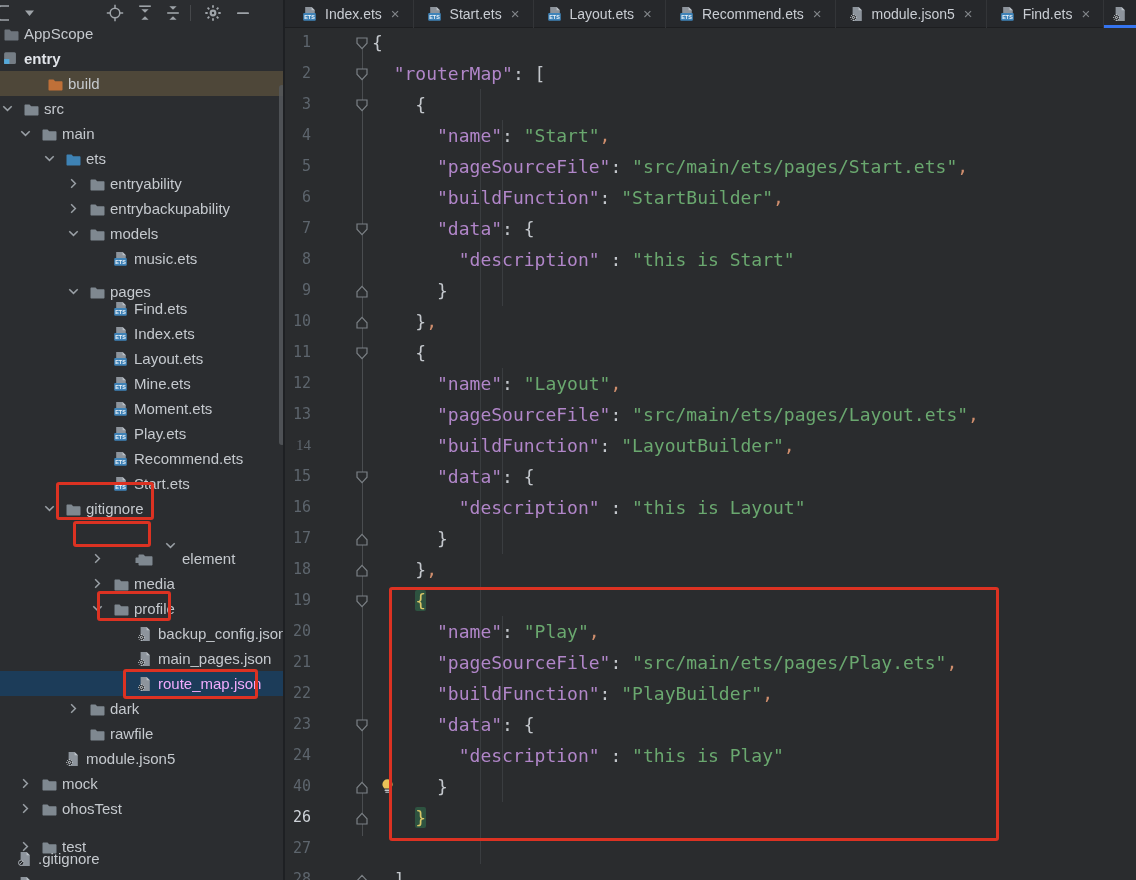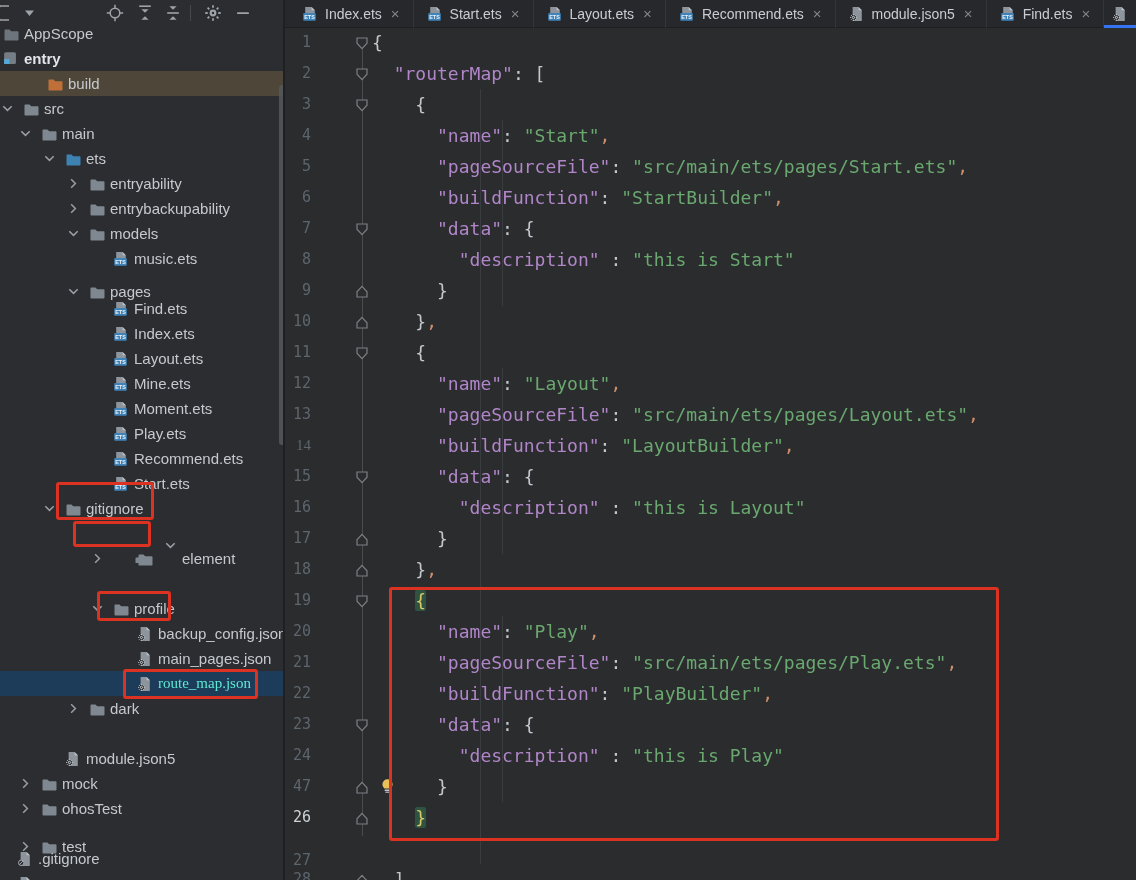--- a/index.html
+++ b/index.html
@@ -315,6 +315,19 @@
         </span>
         <span class="tlbl">element</span>
       </div>
+      <div class="trow" style="top: 571px;">
+        <span class="chev" style="margin-left: 90px;">
+          <svg xmlns="http://www.w3.org/2000/svg" width="15" height="15" viewBox="0 0 16 16">
+            <path d="M5.5 3.5l4.5 4.5-4.5 4.5" fill="none" stroke="#9aa0a6" stroke-width="1.6"></path>
+          </svg>
+        </span>
+        <span class="ticn">
+          <svg xmlns="http://www.w3.org/2000/svg" width="16" height="16" viewBox="0 0 16 16">
+            <path d="M1.5 4.4c0-.6.4-1 1-1h4l1.7 1.8h6.3c.6 0 1 .4 1 1v7.2c0 .6-.4 1-1 1h-12c-.6 0-1-.4-1-1z" fill="#7f8890"></path>
+          </svg>
+        </span>
+        <span class="tlbl">media</span>
+      </div>
       <div class="trow" style="top: 596px;">
         <span class="chev" style="margin-left: 90px;">
           <svg xmlns="http://www.w3.org/2000/svg" width="15" height="15" viewBox="0 0 16 16">

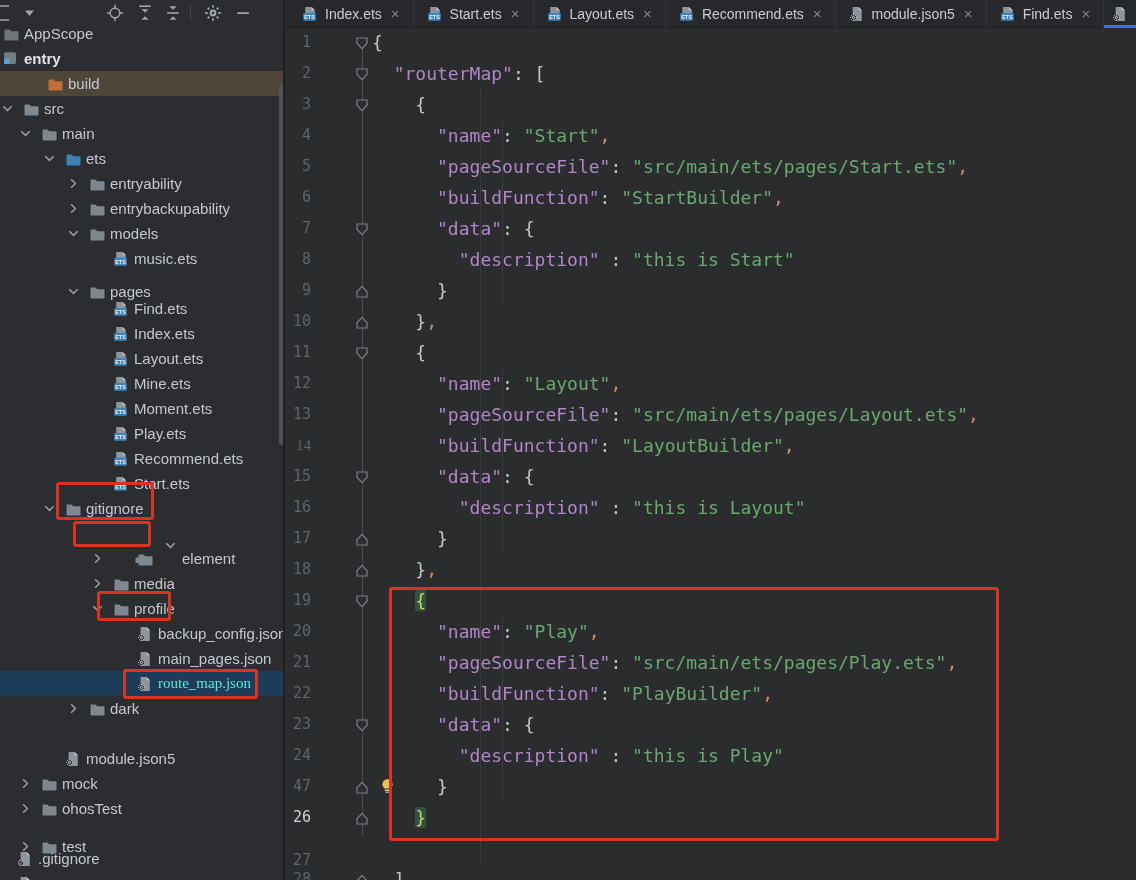--- a/index.html
+++ b/index.html
@@ -17,7 +17,7 @@
   #tree{position:absolute;left:0;top:0;width:283px;height:880px;background:var(--panel_bg);overflow:hidden;}
   .trow{position:absolute;left:0;width:283px;height:25px;display:flex;align-items:center;
         color:var(--tree_text);font-size:15px;cursor:default;overflow:hidden;}
-  .trow.selected{background:var(--sel_bg);color:#5eead4;font-family:Liberation Serif, serif;}
+  .trow.selected{background:var(--sel_bg);color:#f0abfc;}
   .trow.build{background:var(--build_bg);}
   .trow .chev{width:15px;height:15px;flex:0 0 15px;margin-right:7px;display:flex;align-items:center;justify-content:center;}
   .trow .ticn{width:17px;height:16px;flex:0 0 17px;display:flex;align-items:center;justify-content:center;}

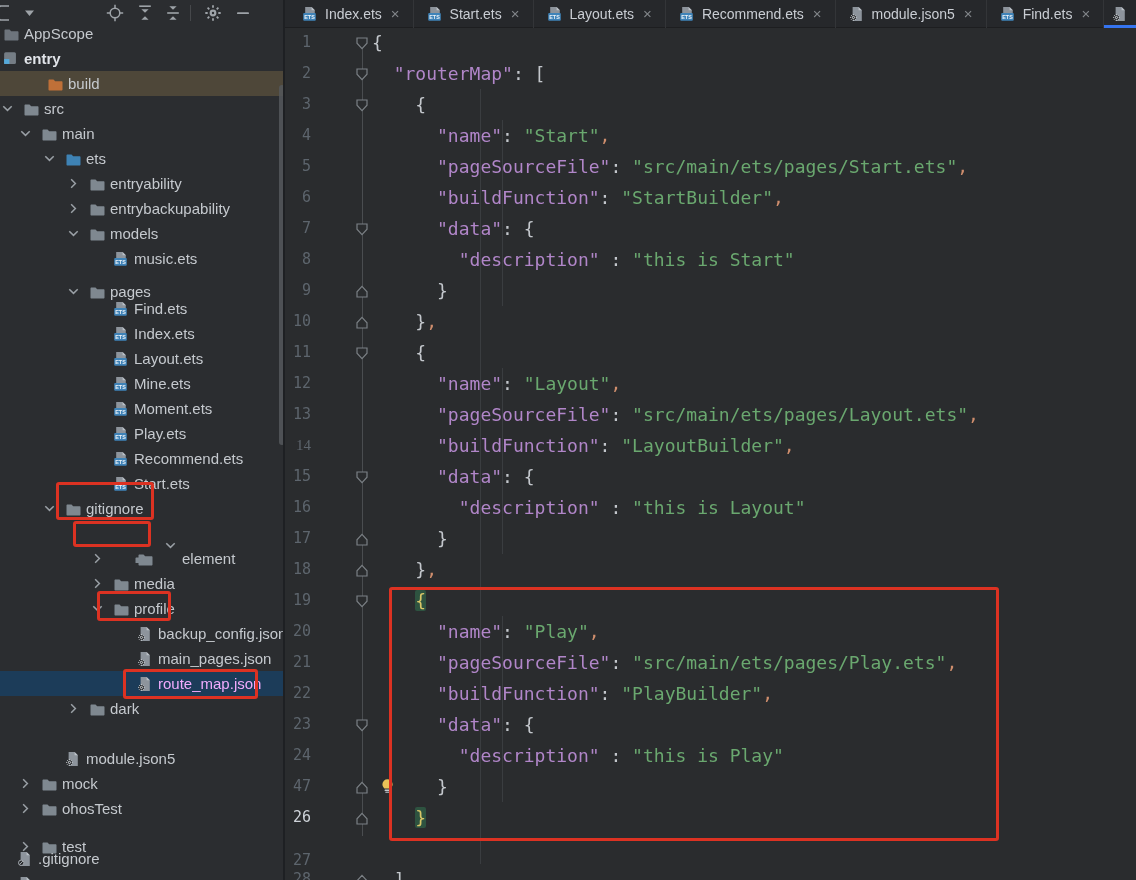--- a/index.html
+++ b/index.html
@@ -396,6 +396,14 @@
         </span>
         <span class="tlbl">dark</span>
       </div>
+      <div class="trow" style="top: 721px;">
+        <span class="ticn" style="margin-left: 88px;">
+          <svg xmlns="http://www.w3.org/2000/svg" width="16" height="16" viewBox="0 0 16 16">
+            <path d="M1.5 4.4c0-.6.4-1 1-1h4l1.7 1.8h6.3c.6 0 1 .4 1 1v7.2c0 .6-.4 1-1 1h-12c-.6 0-1-.4-1-1z" fill="#7f8890"></path>
+          </svg>
+        </span>
+        <span class="tlbl">rawfile</span>
+      </div>
       <div class="trow" style="top: 746px;">
         <span class="ticn" style="margin-left: 64px;">
           <svg xmlns="http://www.w3.org/2000/svg" width="16" height="16" viewBox="0 0 16 16">

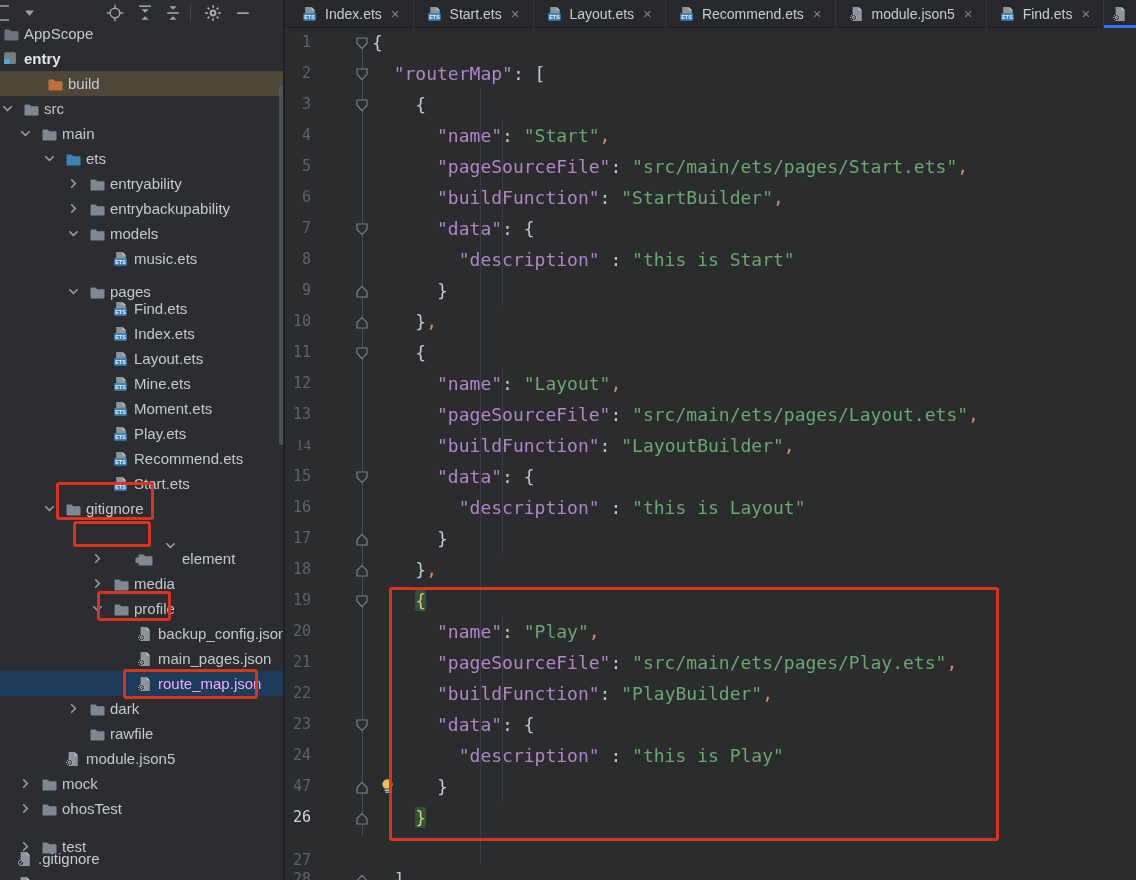--- a/index.html
+++ b/index.html
@@ -683,7 +683,7 @@
             <path d="M1 1h10v5.2L6 11.6 1 6.2z" fill="#2a2c2e" stroke="#7b8085" stroke-width="1.2"></path>
           </svg></span>
         <div class="lnum" style="top: 712px;">24</div>
-        <div class="lnum" style="top: 743px;">47</div>
+        <div class="lnum" style="top: 743px;">40</div>
         <span class="fold" style="top: 752px;"><svg xmlns="http://www.w3.org/2000/svg" width="12" height="13" viewBox="0 0 12 13">
             <path d="M6 1.4L11 6.8V12H1V6.8z" fill="#2a2c2e" stroke="#7b8085" stroke-width="1.2"></path>
           </svg></span>

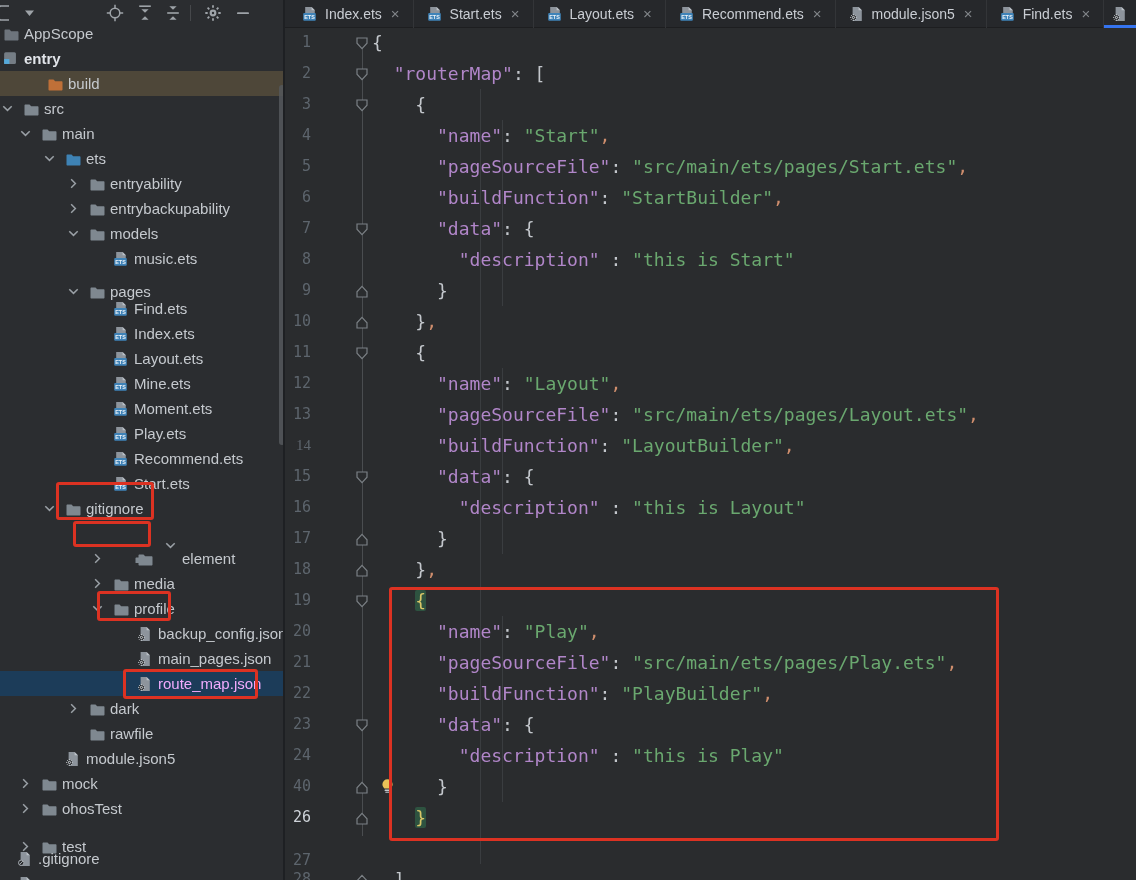--- a/index.html
+++ b/index.html
@@ -691,7 +691,7 @@
         <span class="fold" style="top: 783px;"><svg xmlns="http://www.w3.org/2000/svg" width="12" height="13" viewBox="0 0 12 13">
             <path d="M6 1.4L11 6.8V12H1V6.8z" fill="#2a2c2e" stroke="#7b8085" stroke-width="1.2"></path>
           </svg></span>
-        <div class="lnum" style="top: 805px; margin-top: 12px;">27</div>
+        <div class="lnum" style="top: 805px;">27</div>
         <div class="lnum" style="top: 836px;">28</div>
         <span class="fold" style="top: 845px;"><svg xmlns="http://www.w3.org/2000/svg" width="12" height="13" viewBox="0 0 12 13">
             <path d="M6 1.4L11 6.8V12H1V6.8z" fill="#2a2c2e" stroke="#7b8085" stroke-width="1.2"></path>

